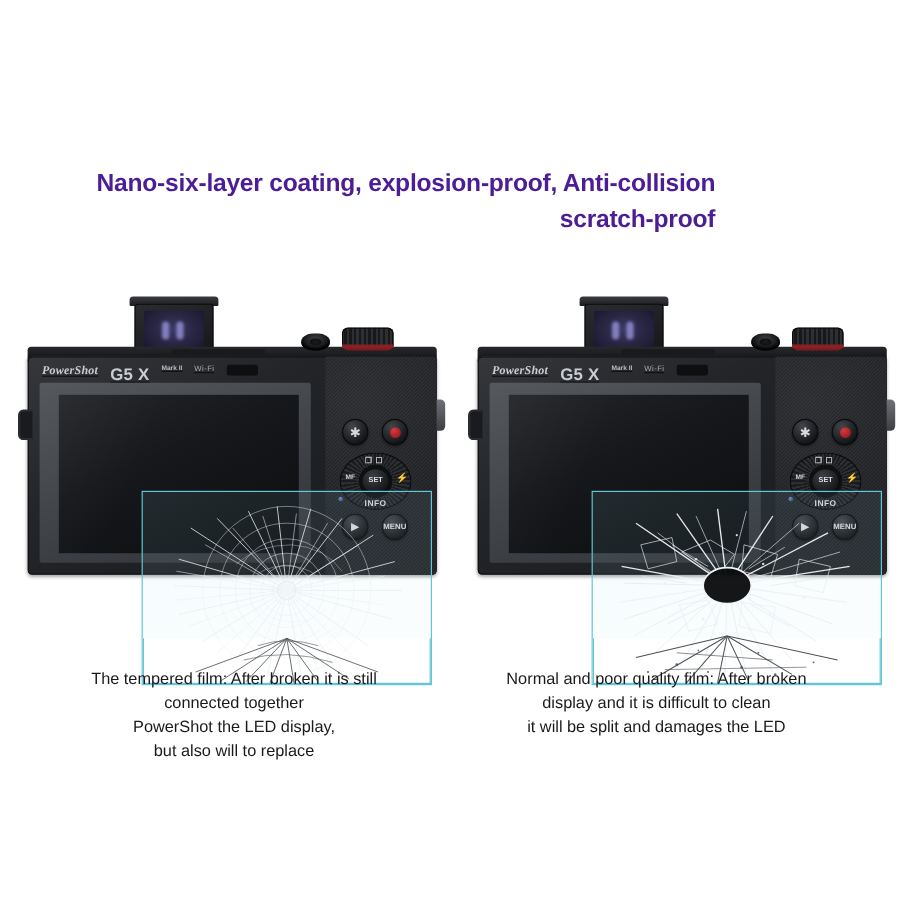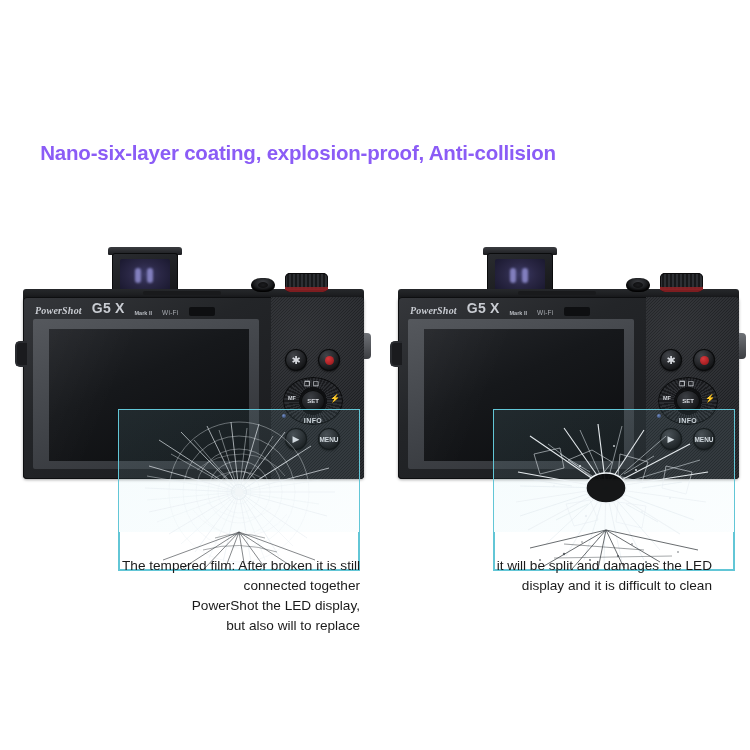--- a/index.html
+++ b/index.html
@@ -19,12 +19,12 @@
     position: absolute;
     left: 0; top: 138px;
     width: 596px;
-    text-align: center;
+    text-align: right;
     font-size: 20.5px;
     font-weight: bold;
     line-height: 30px;
     letter-spacing: -0.2px;
-    color: #8b5cf6;
+    color: #4c1d95;
   }
 
   

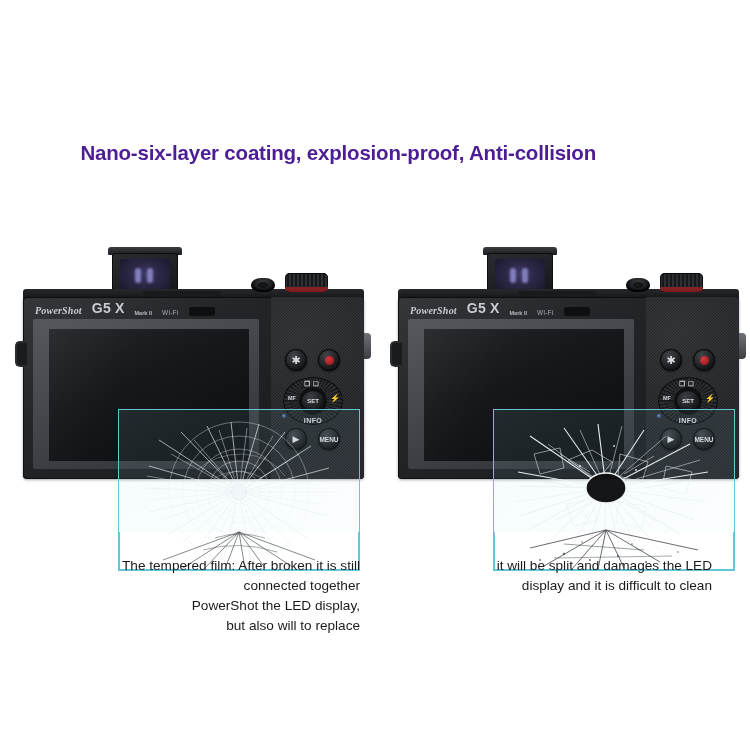--- a/index.html
+++ b/index.html
@@ -260,6 +260,7 @@
 
 <div class="headline">
   <div>Nano-six-layer coating, explosion-proof, Anti-collision</div>
+  <div>scratch-proof</div>
 </div>
 
 <div class="panel left">

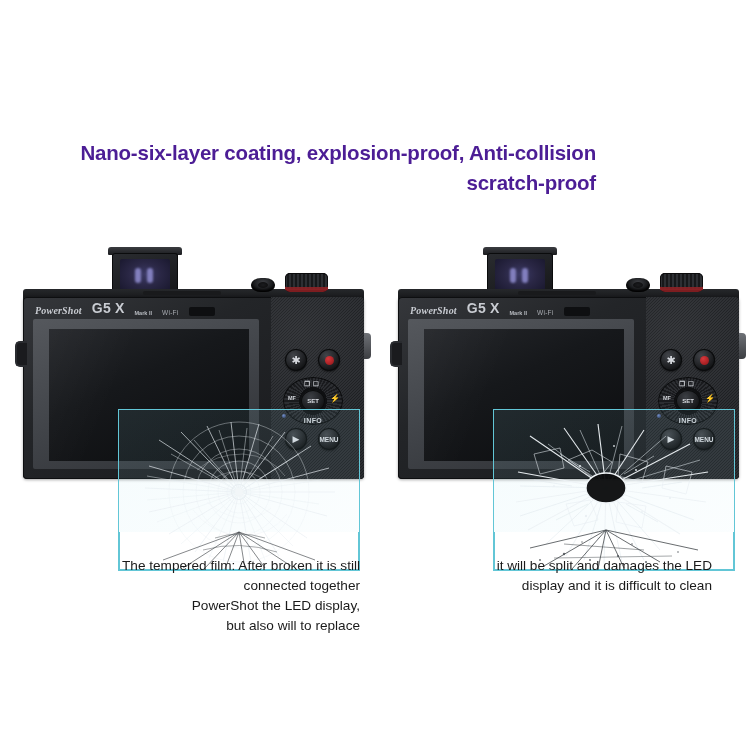--- a/index.html
+++ b/index.html
@@ -116,8 +116,9 @@
   
   .brand-row {
     position: absolute; left: 12px; top: 7px;
-    display: flex; align-items: flex-end; gap: 10px;
+    display: flex; align-items: flex-start; gap: 10px;
     height: 12px;
+    text-decoration: underline;
   }
   .brand-name {
     font-family: "Liberation Serif", serif;

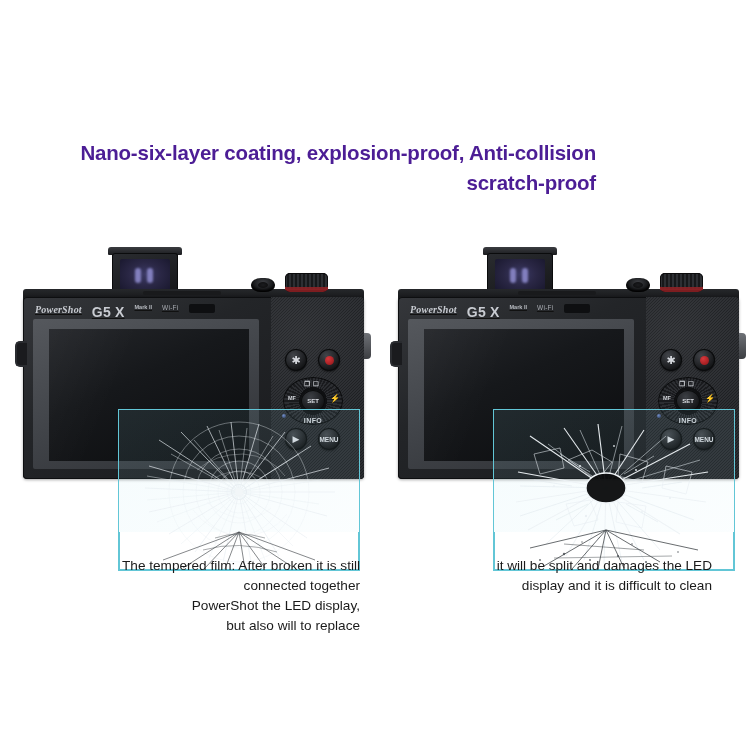--- a/index.html
+++ b/index.html
@@ -251,7 +251,7 @@
   .caption {
     position: absolute; top: 556px;
     font-size: 13.6px; line-height: 20px;
-    text-align: right; color: #1a1a1a;
+    text-align: center; color: #1a1a1a;
   }
   .caption.left  { left: 30px;  width: 330px; }
   .caption.right { left: 382px; width: 330px; }

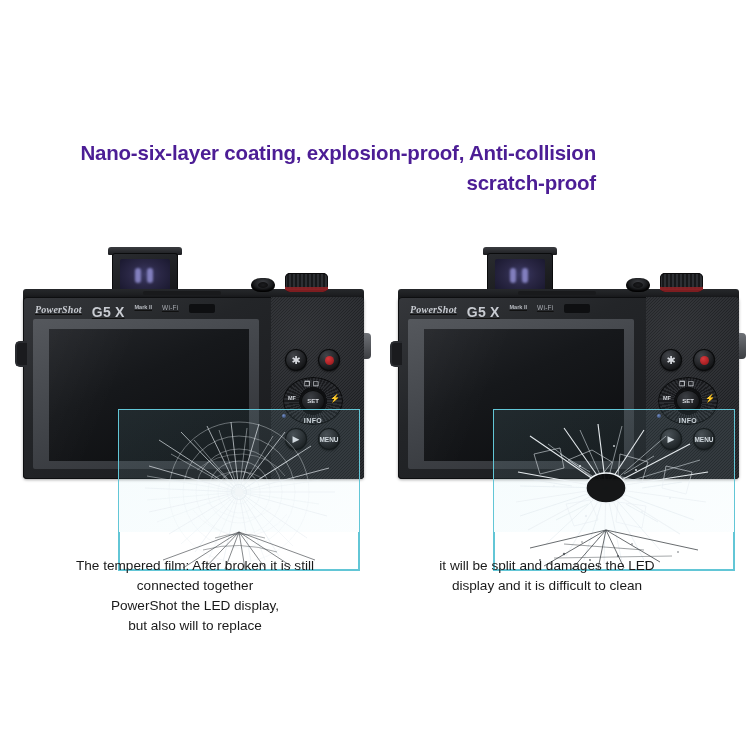--- a/index.html
+++ b/index.html
@@ -535,6 +535,7 @@
 </div>
 
 <div class="caption right">
+  <div>Normal and poor quality film: After broken</div>
   <div>it will be split and damages the LED</div>
   <div>display and it is difficult to clean</div>
 </div>

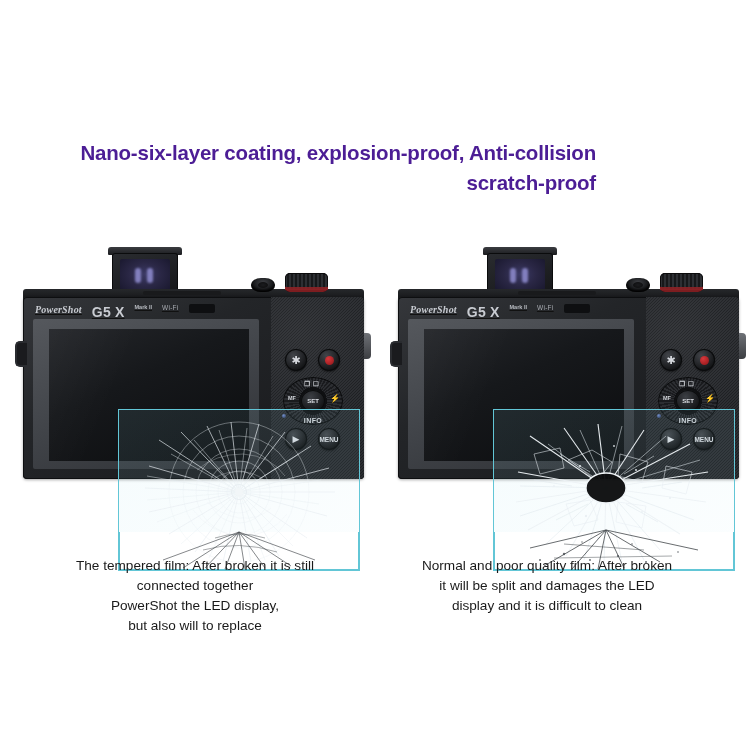--- a/index.html
+++ b/index.html
@@ -536,8 +536,8 @@
 
 <div class="caption right">
   <div>Normal and poor quality film: After broken</div>
+  <div>display and it is difficult to clean</div>
   <div>it will be split and damages the LED</div>
-  <div>display and it is difficult to clean</div>
 </div>
 
 </body></html>

